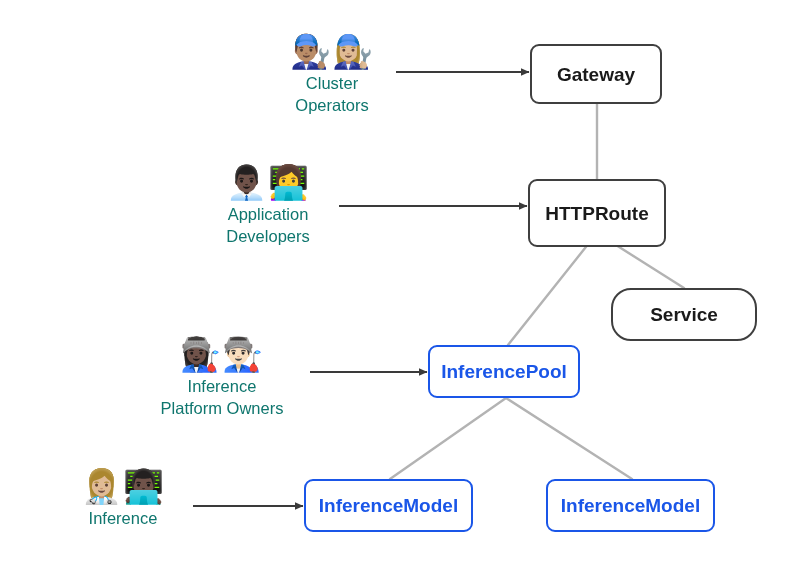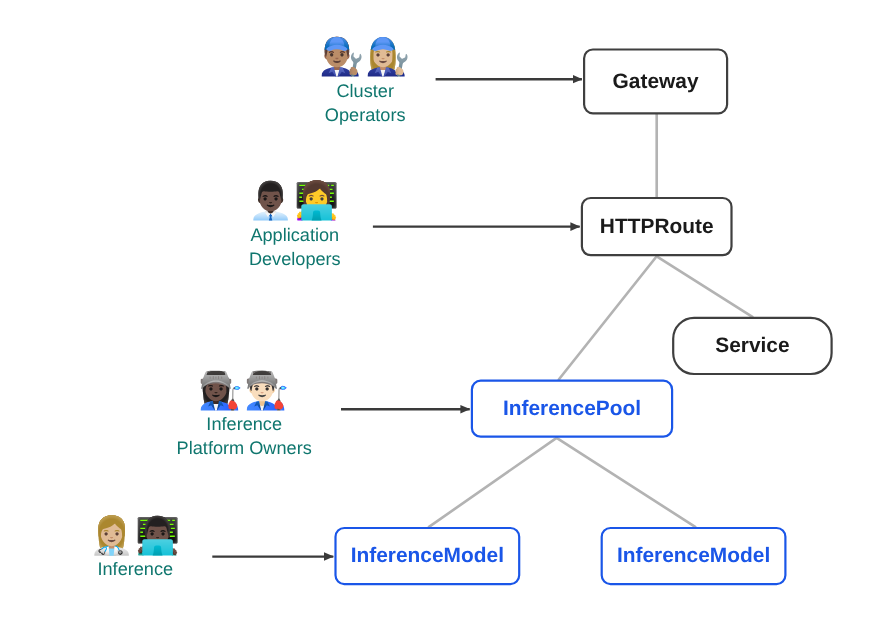--- a/index.html
+++ b/index.html
@@ -101,7 +101,7 @@
       <div class="node node-core" style="left: 530px; top: 44px; width: 132px; height: 60px; align-items: center;">
         <span>Gateway</span>
       </div>
-      <div class="node node-core" style="left: 528px; top: 179px; width: 138px; height: 54px;">
+      <div class="node node-core" style="left: 528px; top: 179px; width: 138px; height: 68px;">
         <span>HTTPRoute</span>
       </div>
       <div class="node node-core" style="left: 611px; top: 288px; width: 146px; height: 53px; border-radius: 20px;">

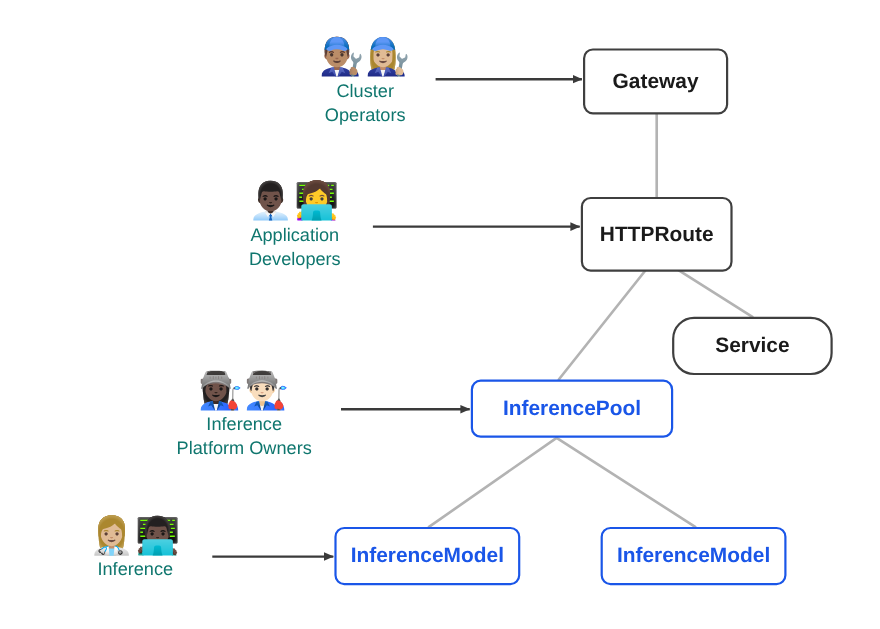--- a/index.html
+++ b/index.html
@@ -107,7 +107,7 @@
       <div class="node node-core" style="left: 611px; top: 288px; width: 146px; height: 53px; border-radius: 20px;">
         <span>Service</span>
       </div>
-      <div class="node node-inference" style="left: 428px; top: 345px; width: 184px; height: 53px;">
+      <div class="node node-inference" style="left: 428px; top: 345px; width: 152px; height: 53px;">
         <span>InferencePool</span>
       </div>
       <div class="node node-inference" style="left: 304px; top: 479px; width: 169px; height: 53px;">

